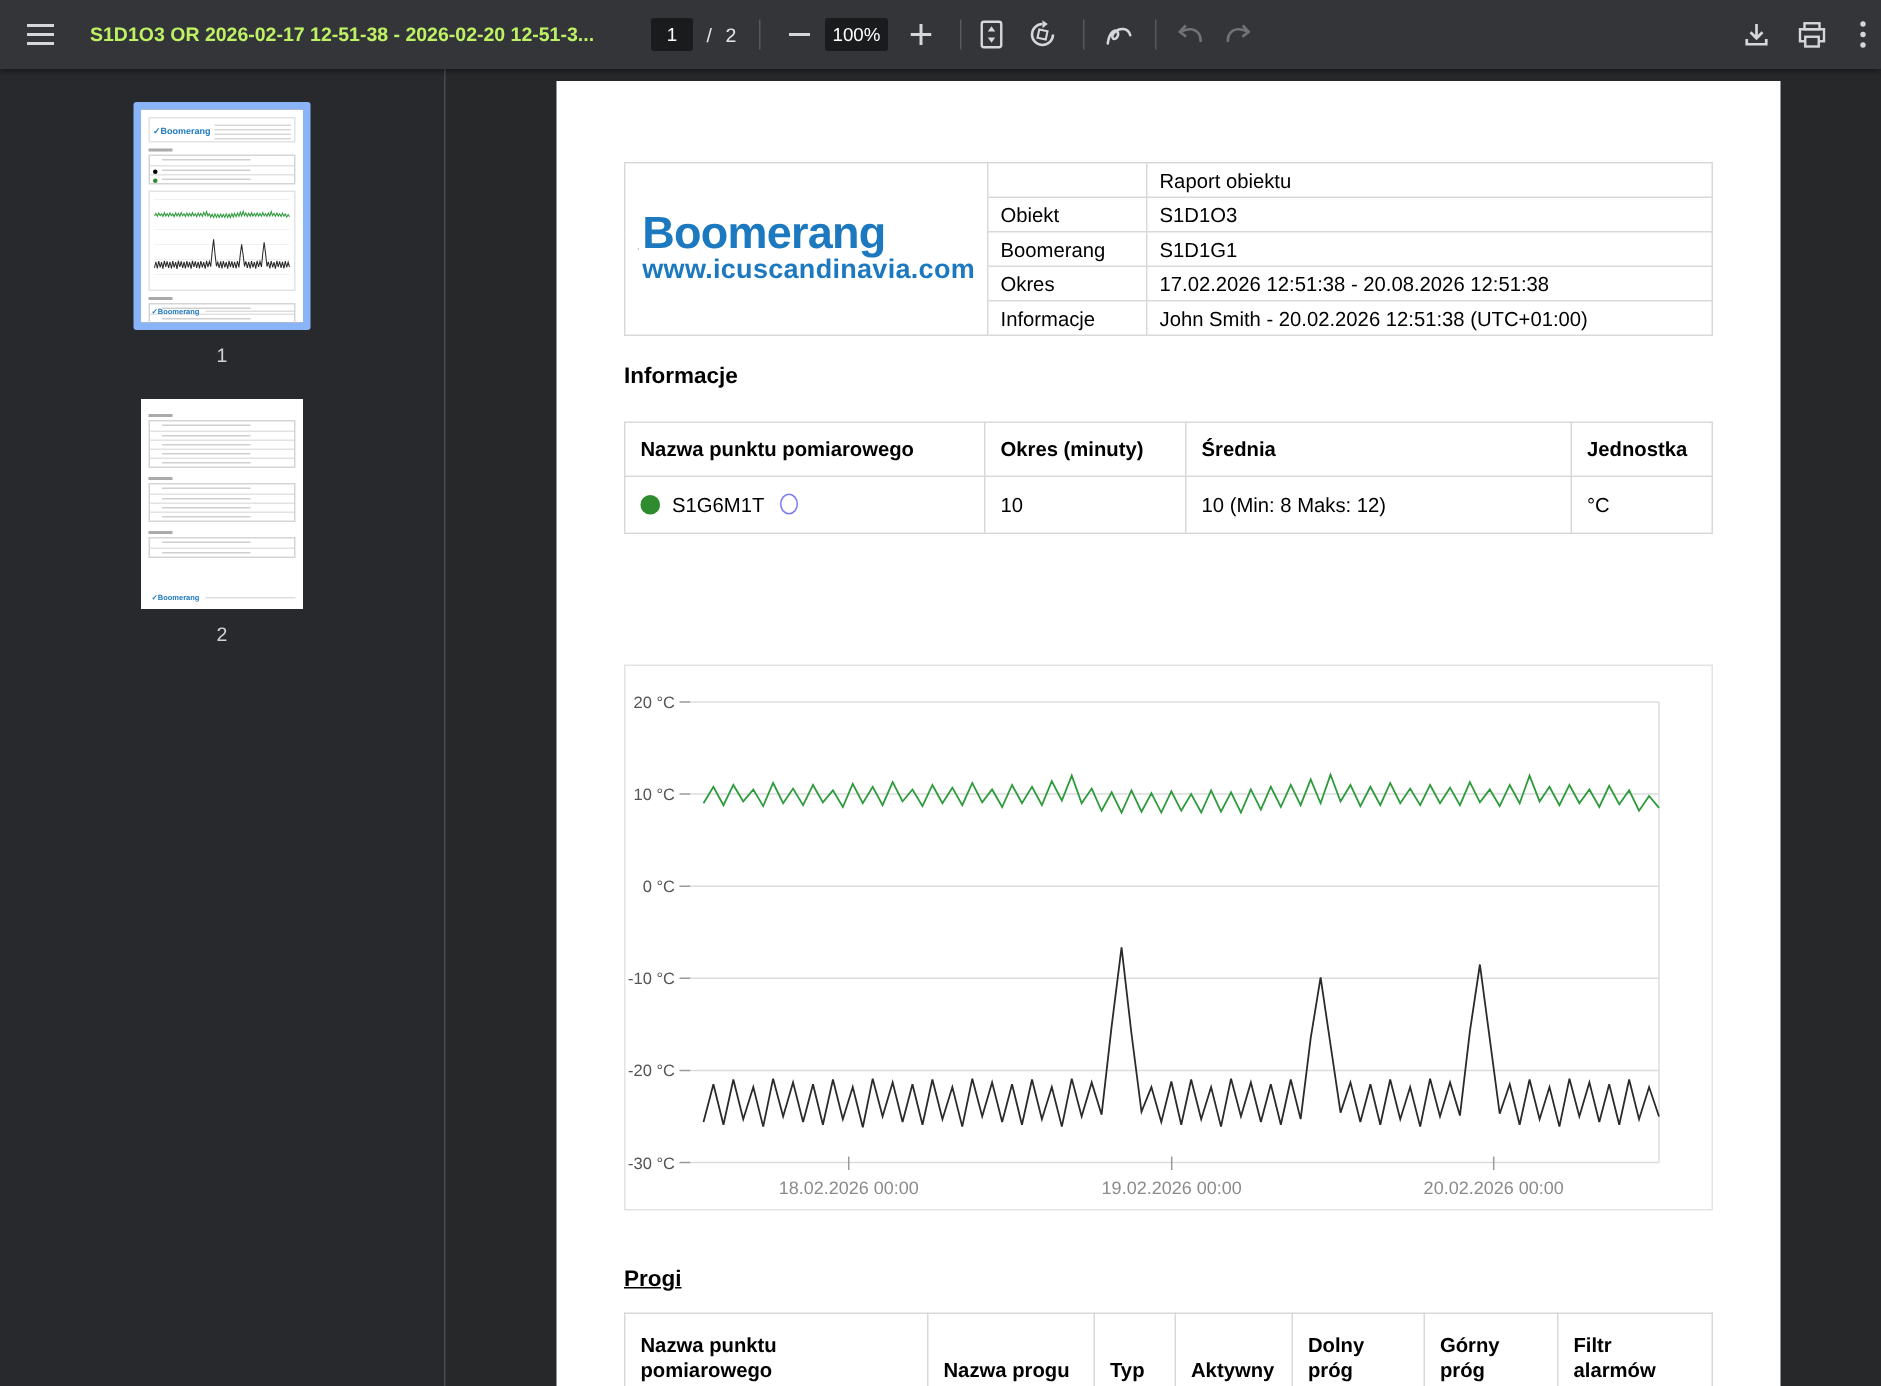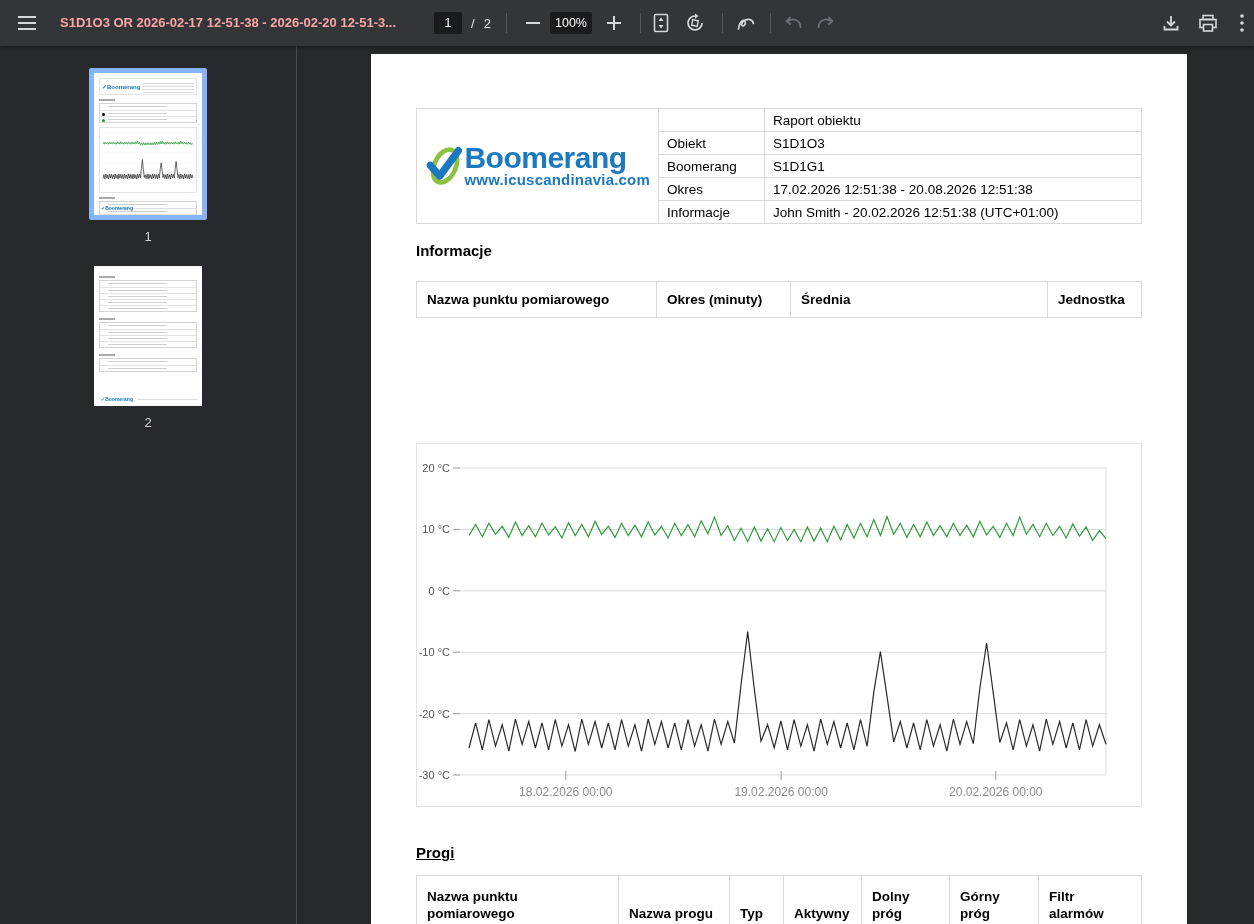--- a/index.html
+++ b/index.html
@@ -15,7 +15,7 @@
     display: flex; align-items: center; justify-content: center; padding: 0; }
   .tb-btn.disabled { color: #6f7276; }
   .tb-title { position: absolute; left: 60px; top: 15px; font-size: 13px;
-    font-weight: 700; color: #fca5a5; white-space: nowrap; max-width: 370px;
+    font-weight: 700; color: #bef264; white-space: nowrap; max-width: 370px;
     overflow: hidden; }
   .tb-input { background: #1a1b1d; border: none; color: #fff; height: 22px;
     text-align: center; font-size: 12.5px; border-radius: 2px;

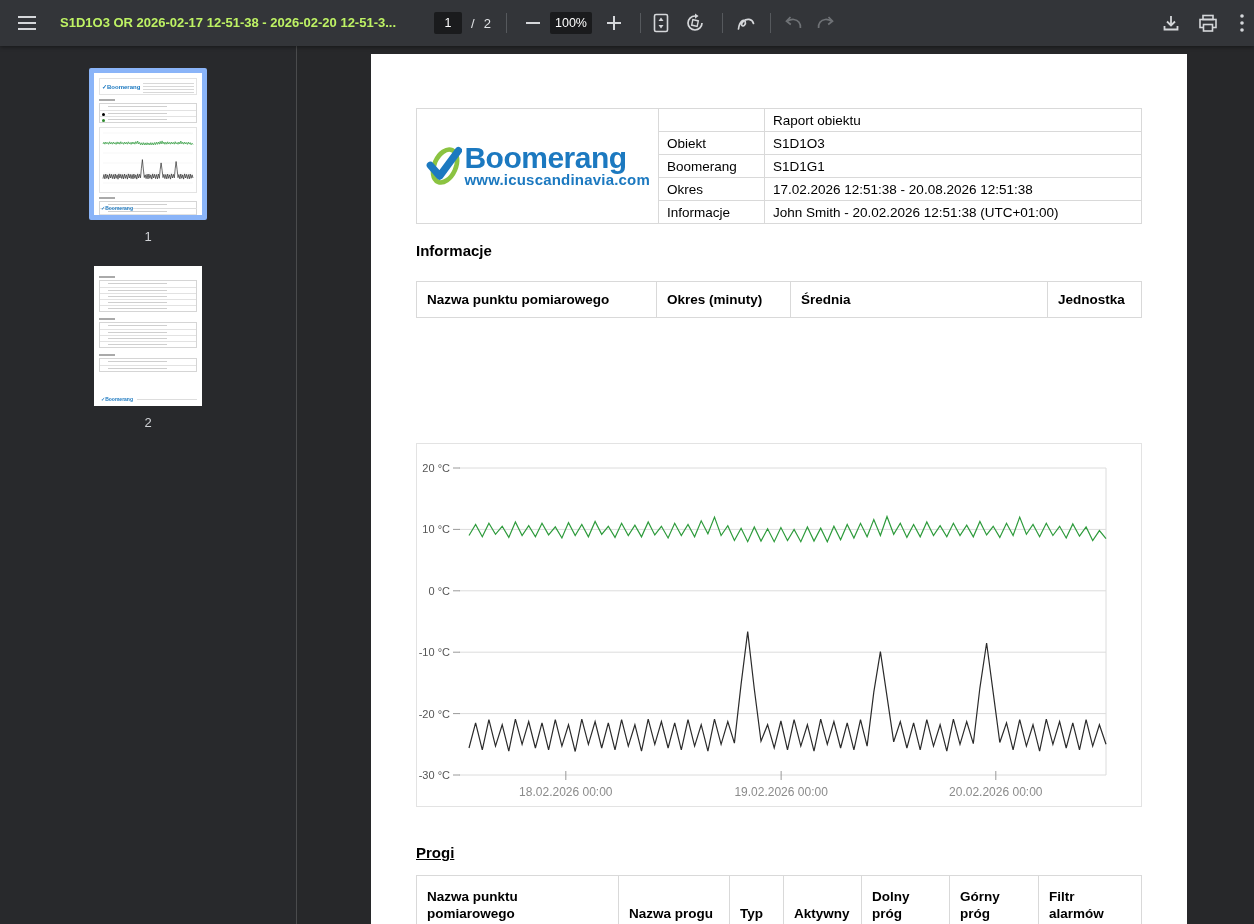--- a/index.html
+++ b/index.html
@@ -64,7 +64,7 @@
   .logo-inner { display: flex; align-items: center; justify-content: center; }
   .logo-text { text-align: left; margin-left: 2px; }
   .logo-brand { font-size: 30px; font-weight: 700; letter-spacing: -.5px; line-height: 26px; }
-  .logo-url { font-size: 15px; font-weight: 700; margin-top: 0; letter-spacing: .2px; text-align: right; }
+  .logo-url { font-size: 18px; font-weight: 700; margin-top: 0; letter-spacing: .2px; text-align: right; }
 
   .sec-heading { position: absolute; left: 45px; font-size: 15px; font-weight: 700; }
   .info-heading { top: 188px; }

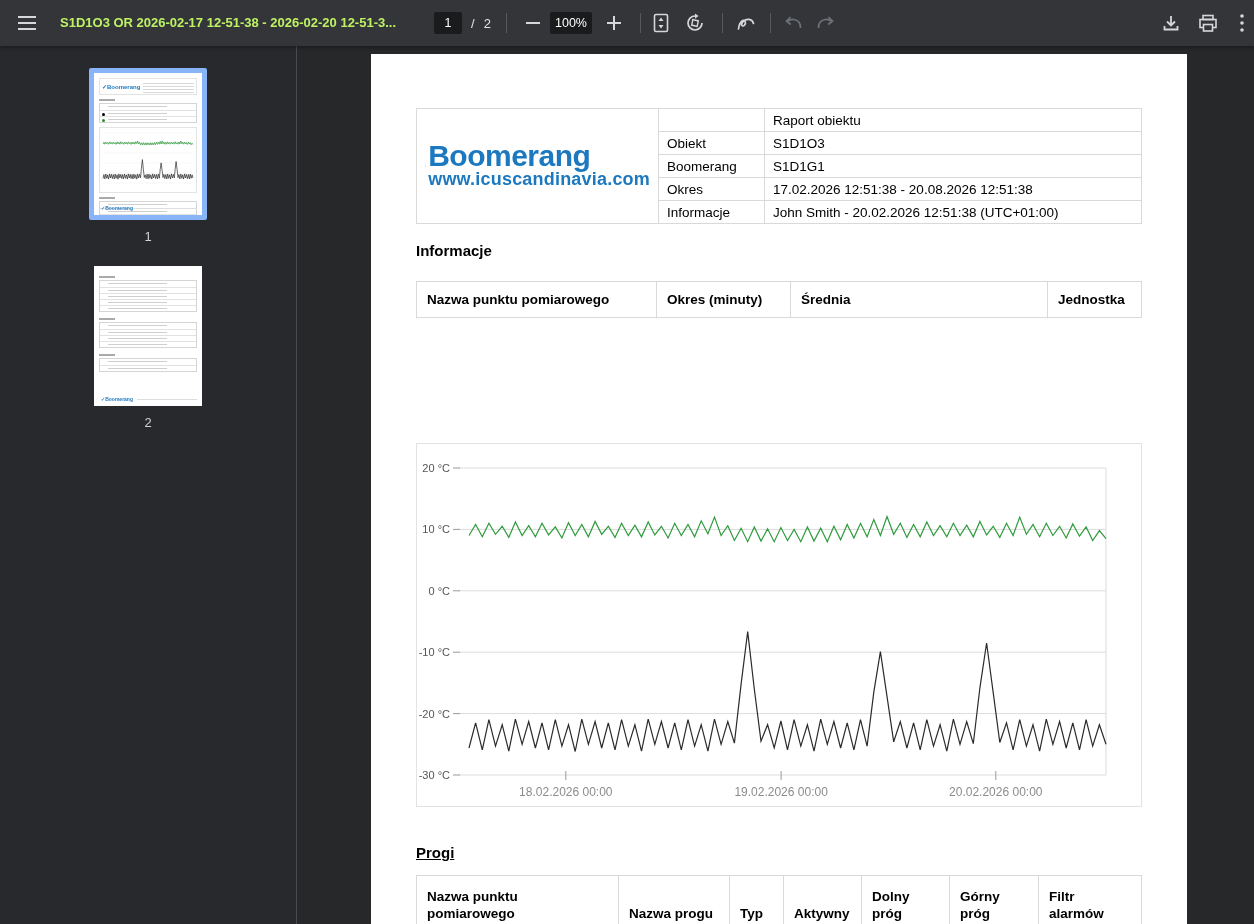--- a/index.html
+++ b/index.html
@@ -355,6 +355,14 @@
         <th>Okres (minuty)</th>
         <th>Średnia</th>
         <th>Jednostka</th>
+      </tr>
+      <tr>
+        <td>
+          <span class="dot" style="background: rgb(46, 139, 46);"></span><span>S1G6M1T</span><span class="link-circle" style="border-color: rgb(123, 123, 240);"></span>
+        </td>
+        <td>10</td>
+        <td>10 (Min: 8 Maks: 12)</td>
+        <td>°C</td>
       </tr>
     </tbody>
       </table>

